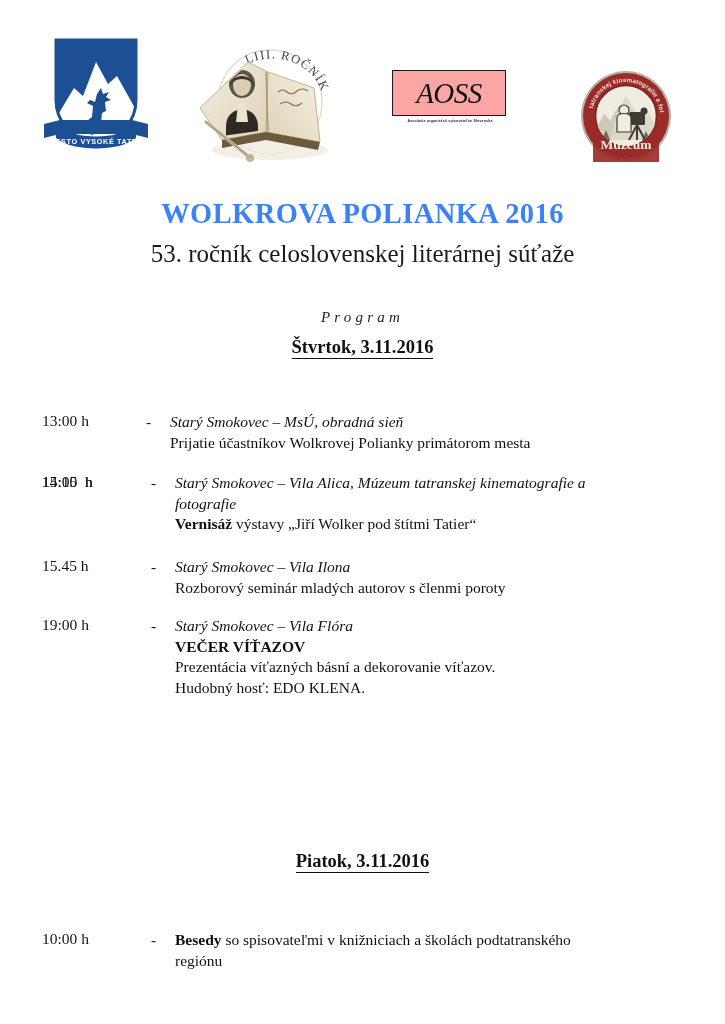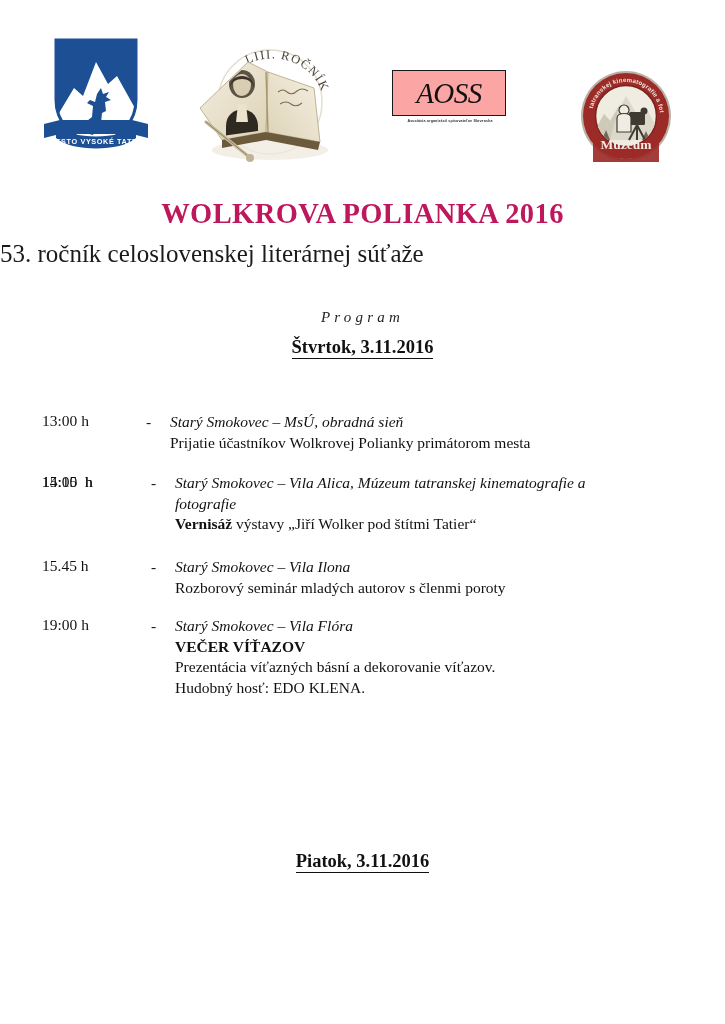--- a/index.html
+++ b/index.html
@@ -51,7 +51,7 @@
     font-weight: bold;
     font-size: 28.5px;
     letter-spacing: 0.4px;
-    color: #be185d;
+    color: #3b82f6;
     font-family: "Liberation Serif", "DejaVu Serif", serif;
   }
   .title-sub {

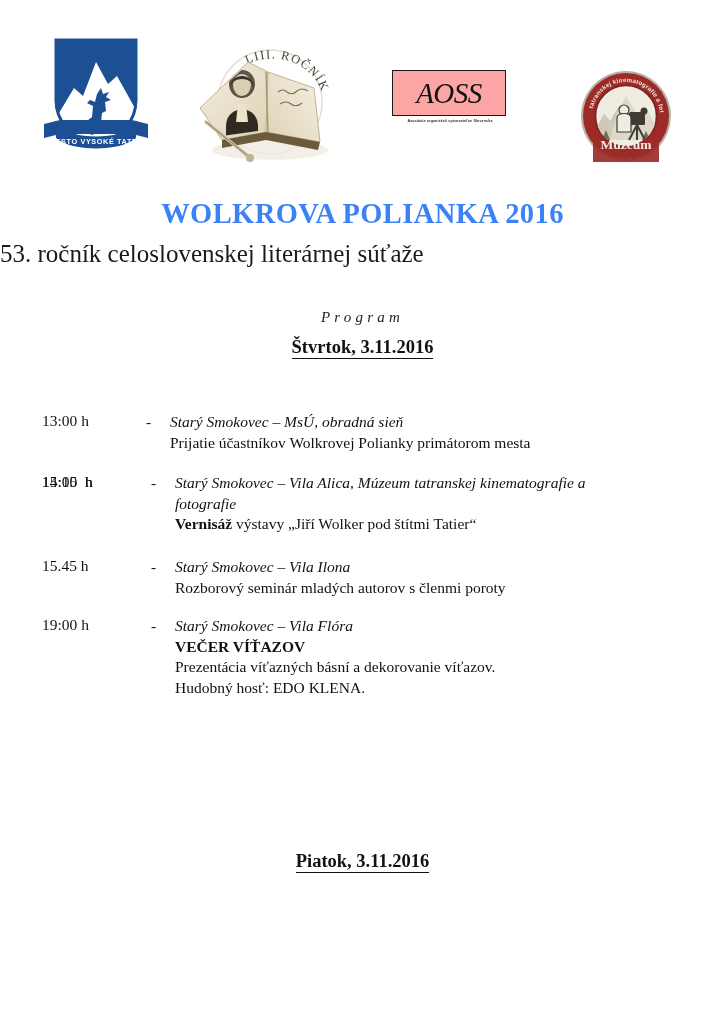--- a/index.html
+++ b/index.html
@@ -59,6 +59,7 @@
     top: 240px;
     left: 0;
     width: 725px;
+    text-align: center;
     font-size: 25px;
     color: #1a1a1a;
   }

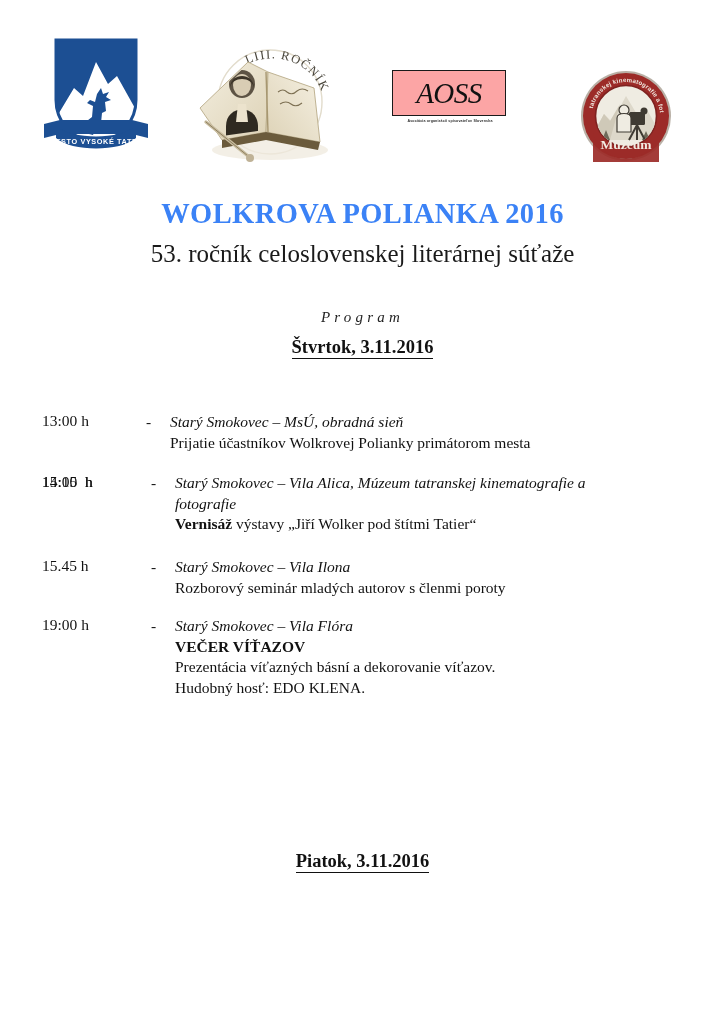--- a/index.html
+++ b/index.html
@@ -362,6 +362,14 @@
     <span>Piatok, 3.11.2016</span>
   </div>
 
+  <div class="schedule sched-friday">
+    <div class="entry">
+      <div class="entry-time">10:00 h</div>
+      <div class="entry-body shift">
+        <span class="venue-wrap"><span class="dash">-</span><b class="inline-bold">Besedy</b><span> so spisovateľmi v knižniciach a školách podtatranského regiónu</span></span>
+      </div>
+    </div>
+  </div>
 
 </div>
 

